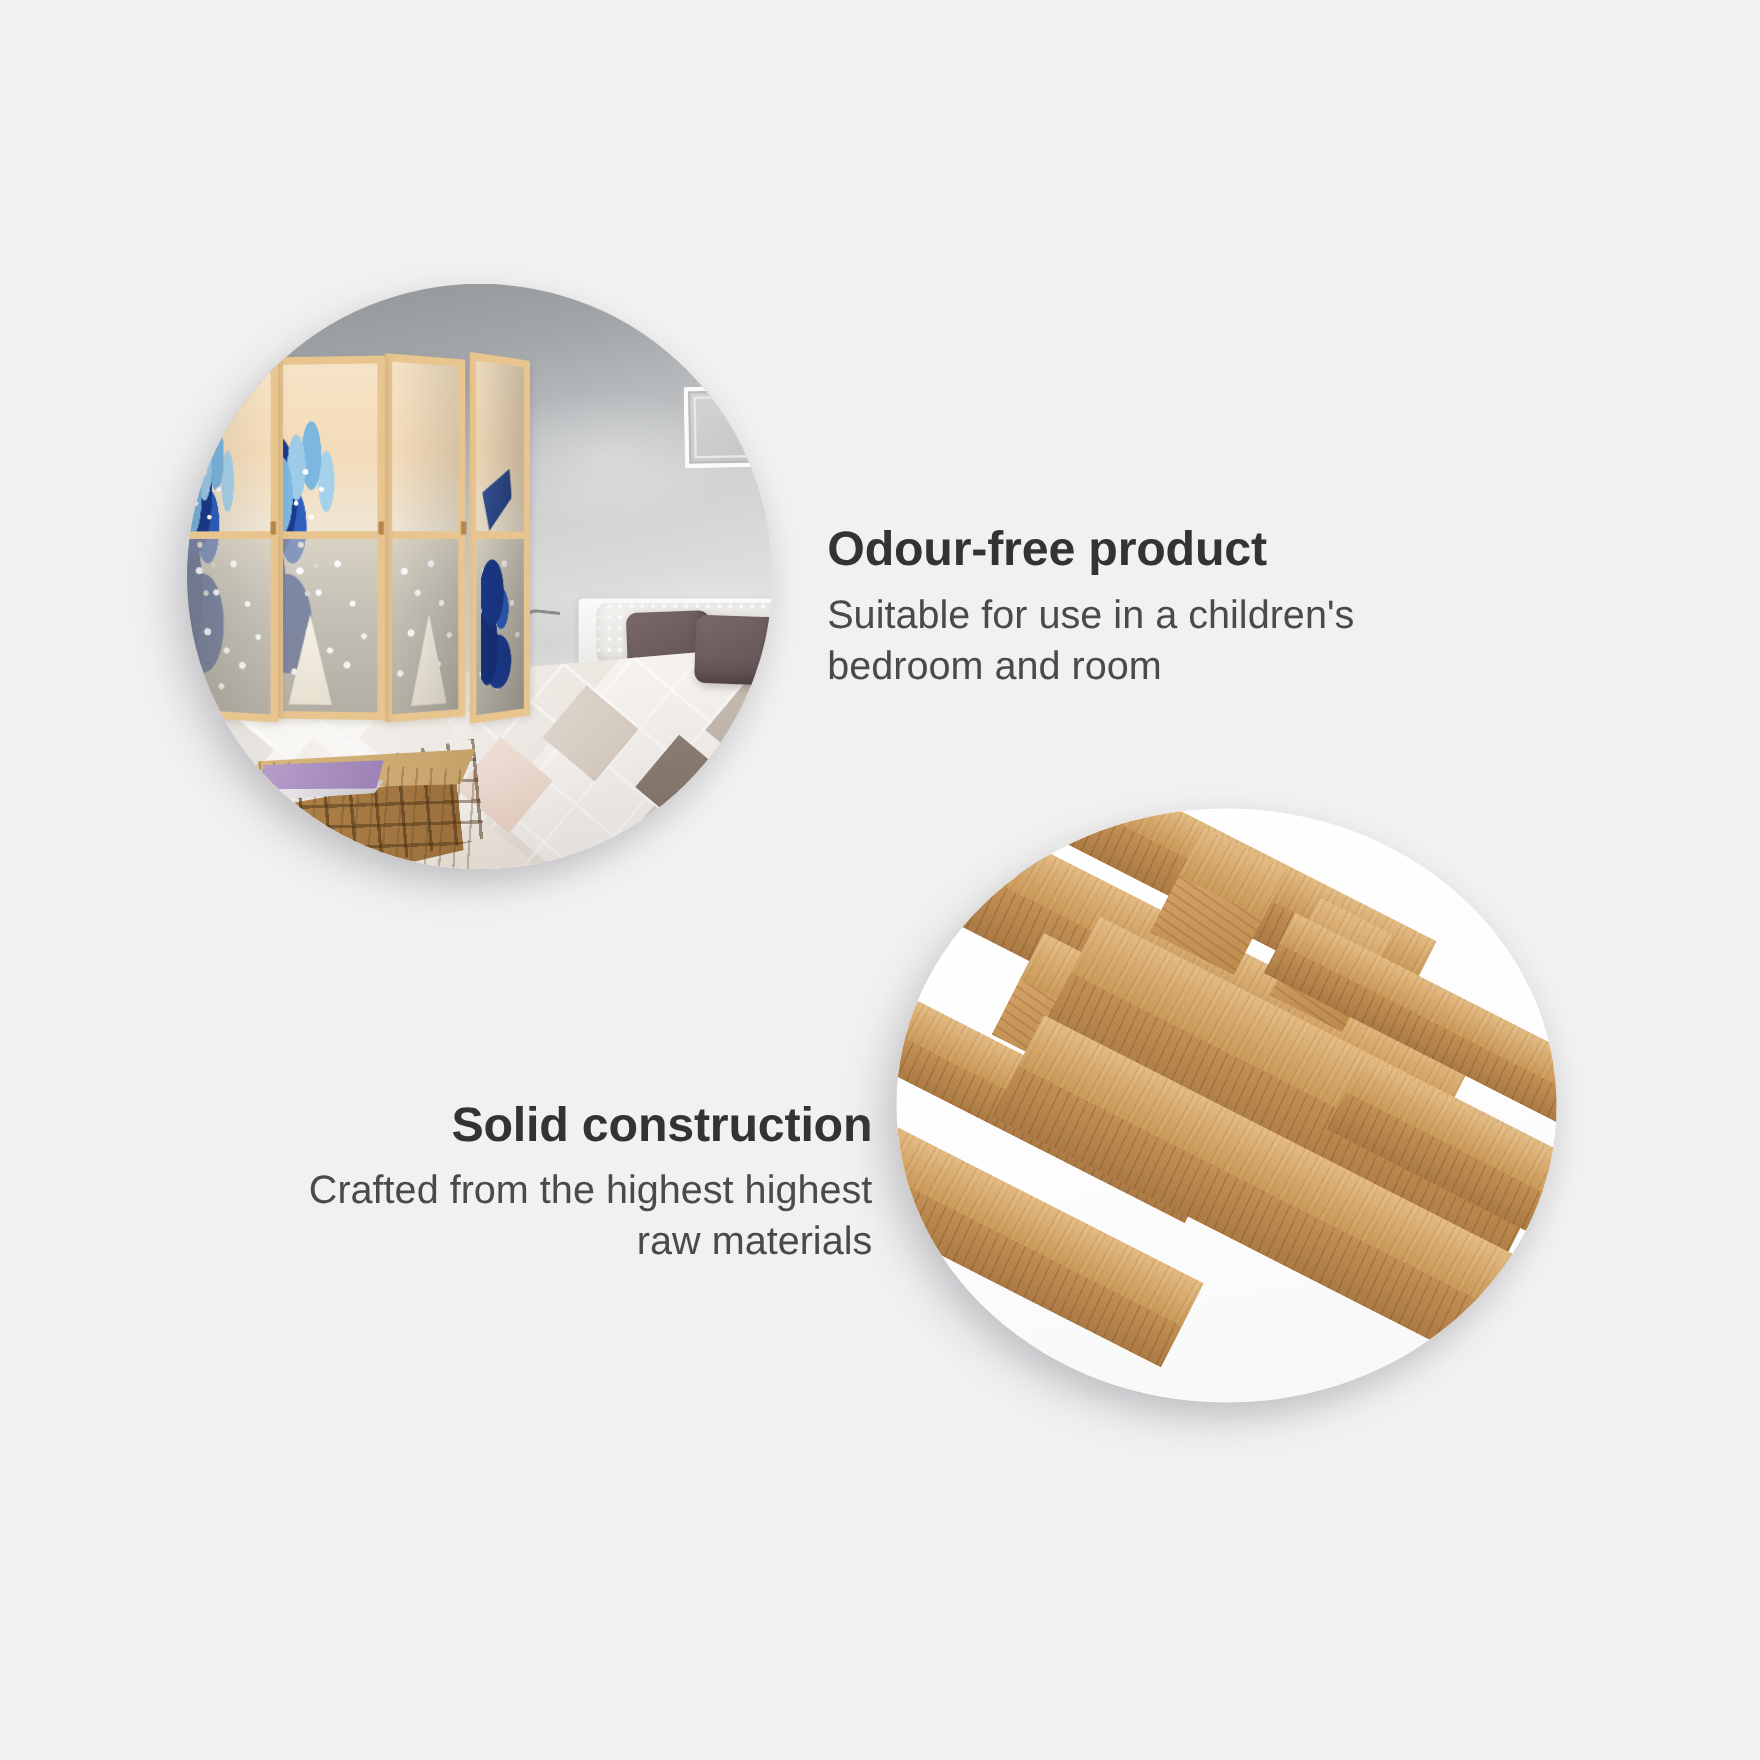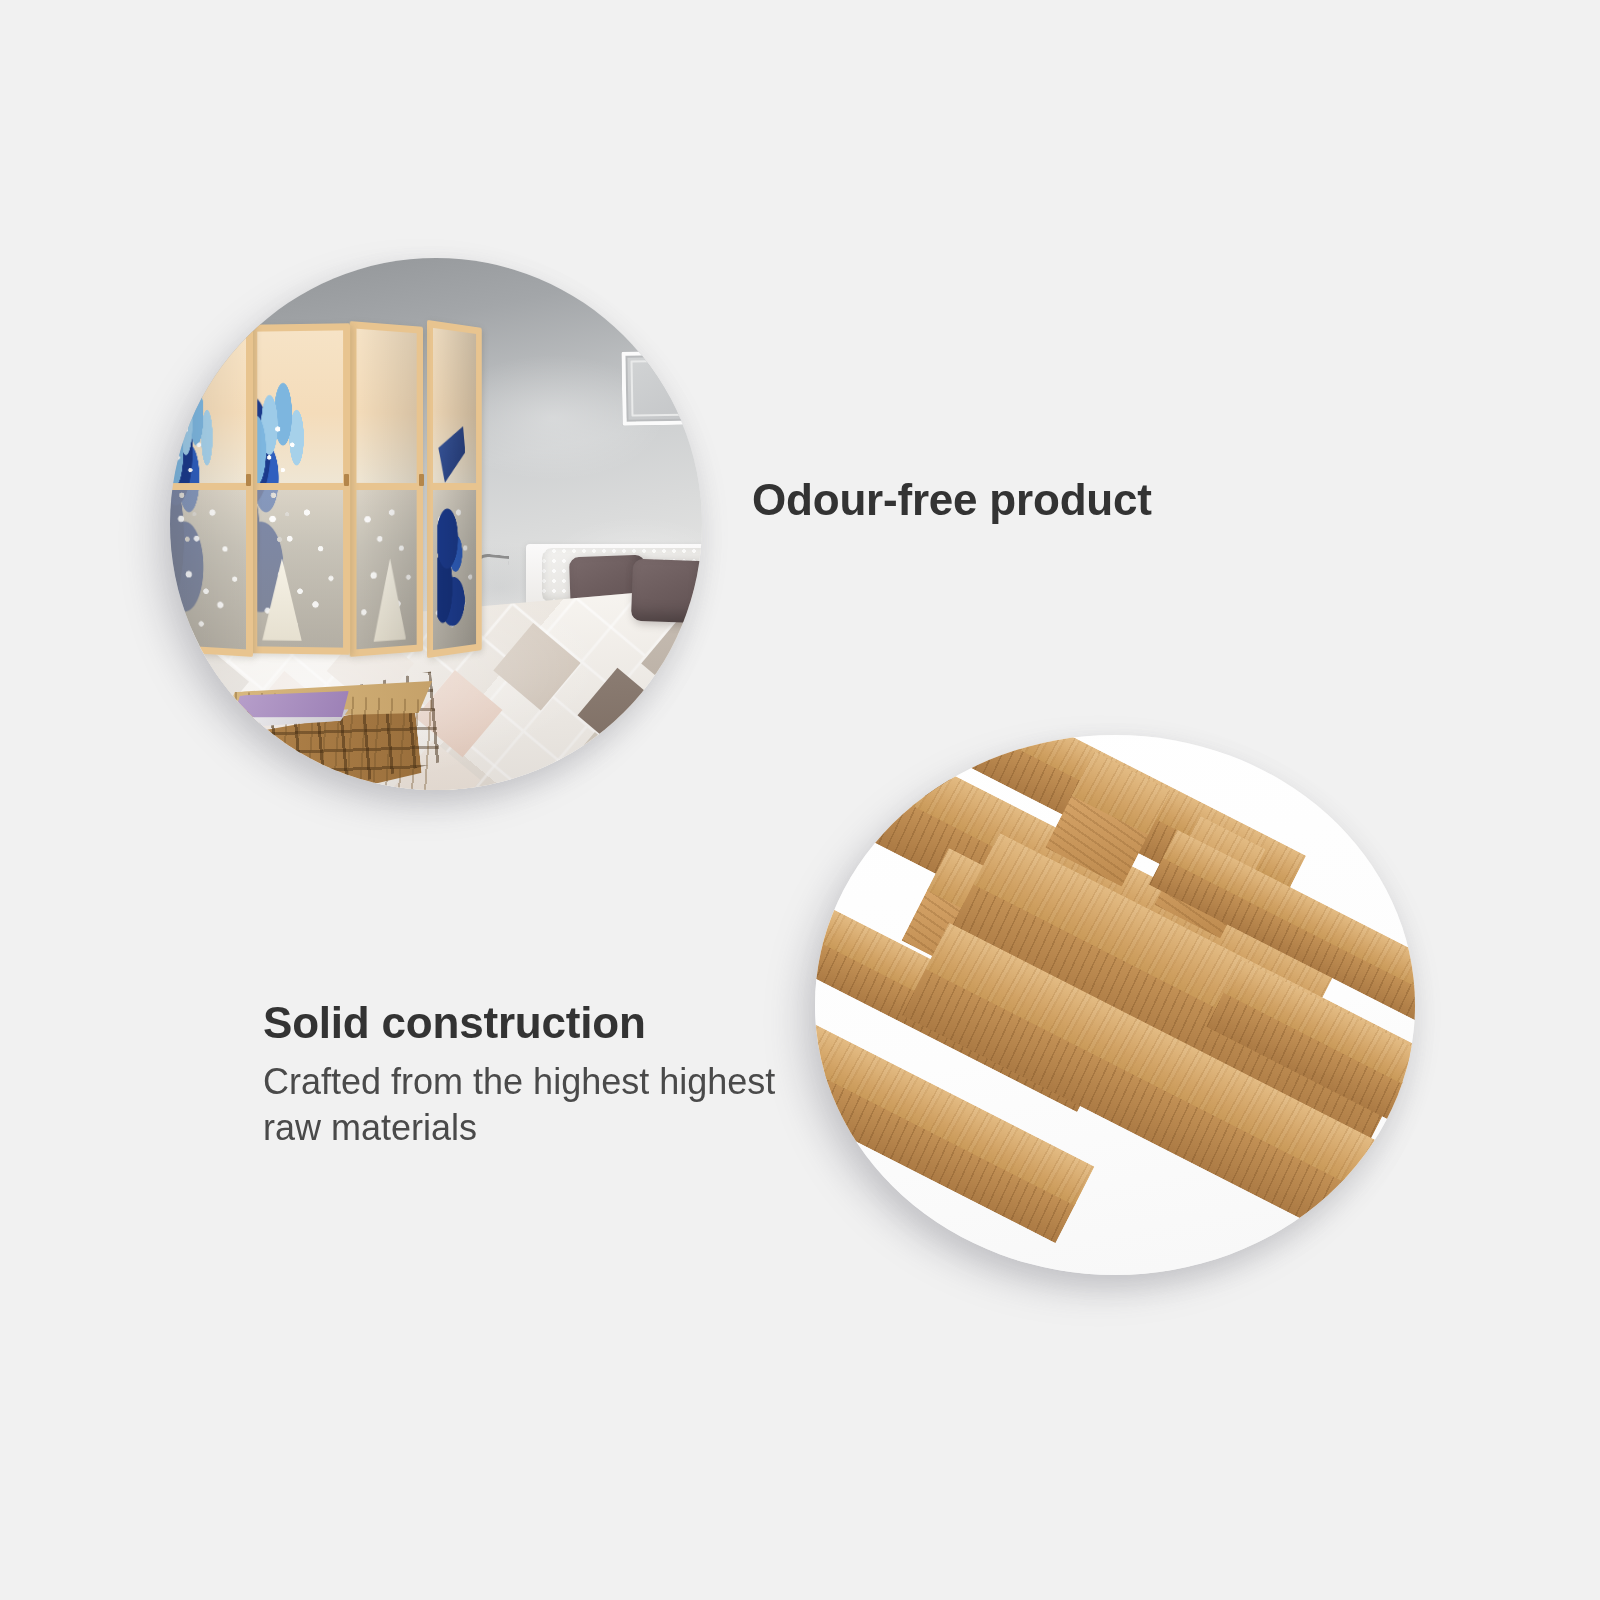--- a/index.html
+++ b/index.html
@@ -444,6 +444,7 @@
 
     <div class="text-block" id="text-odour">
       <div class="feature-title">Odour-free product</div>
+      <div class="feature-desc">Suitable for use in a children's bedroom and room</div>
     </div>
   </div>
 

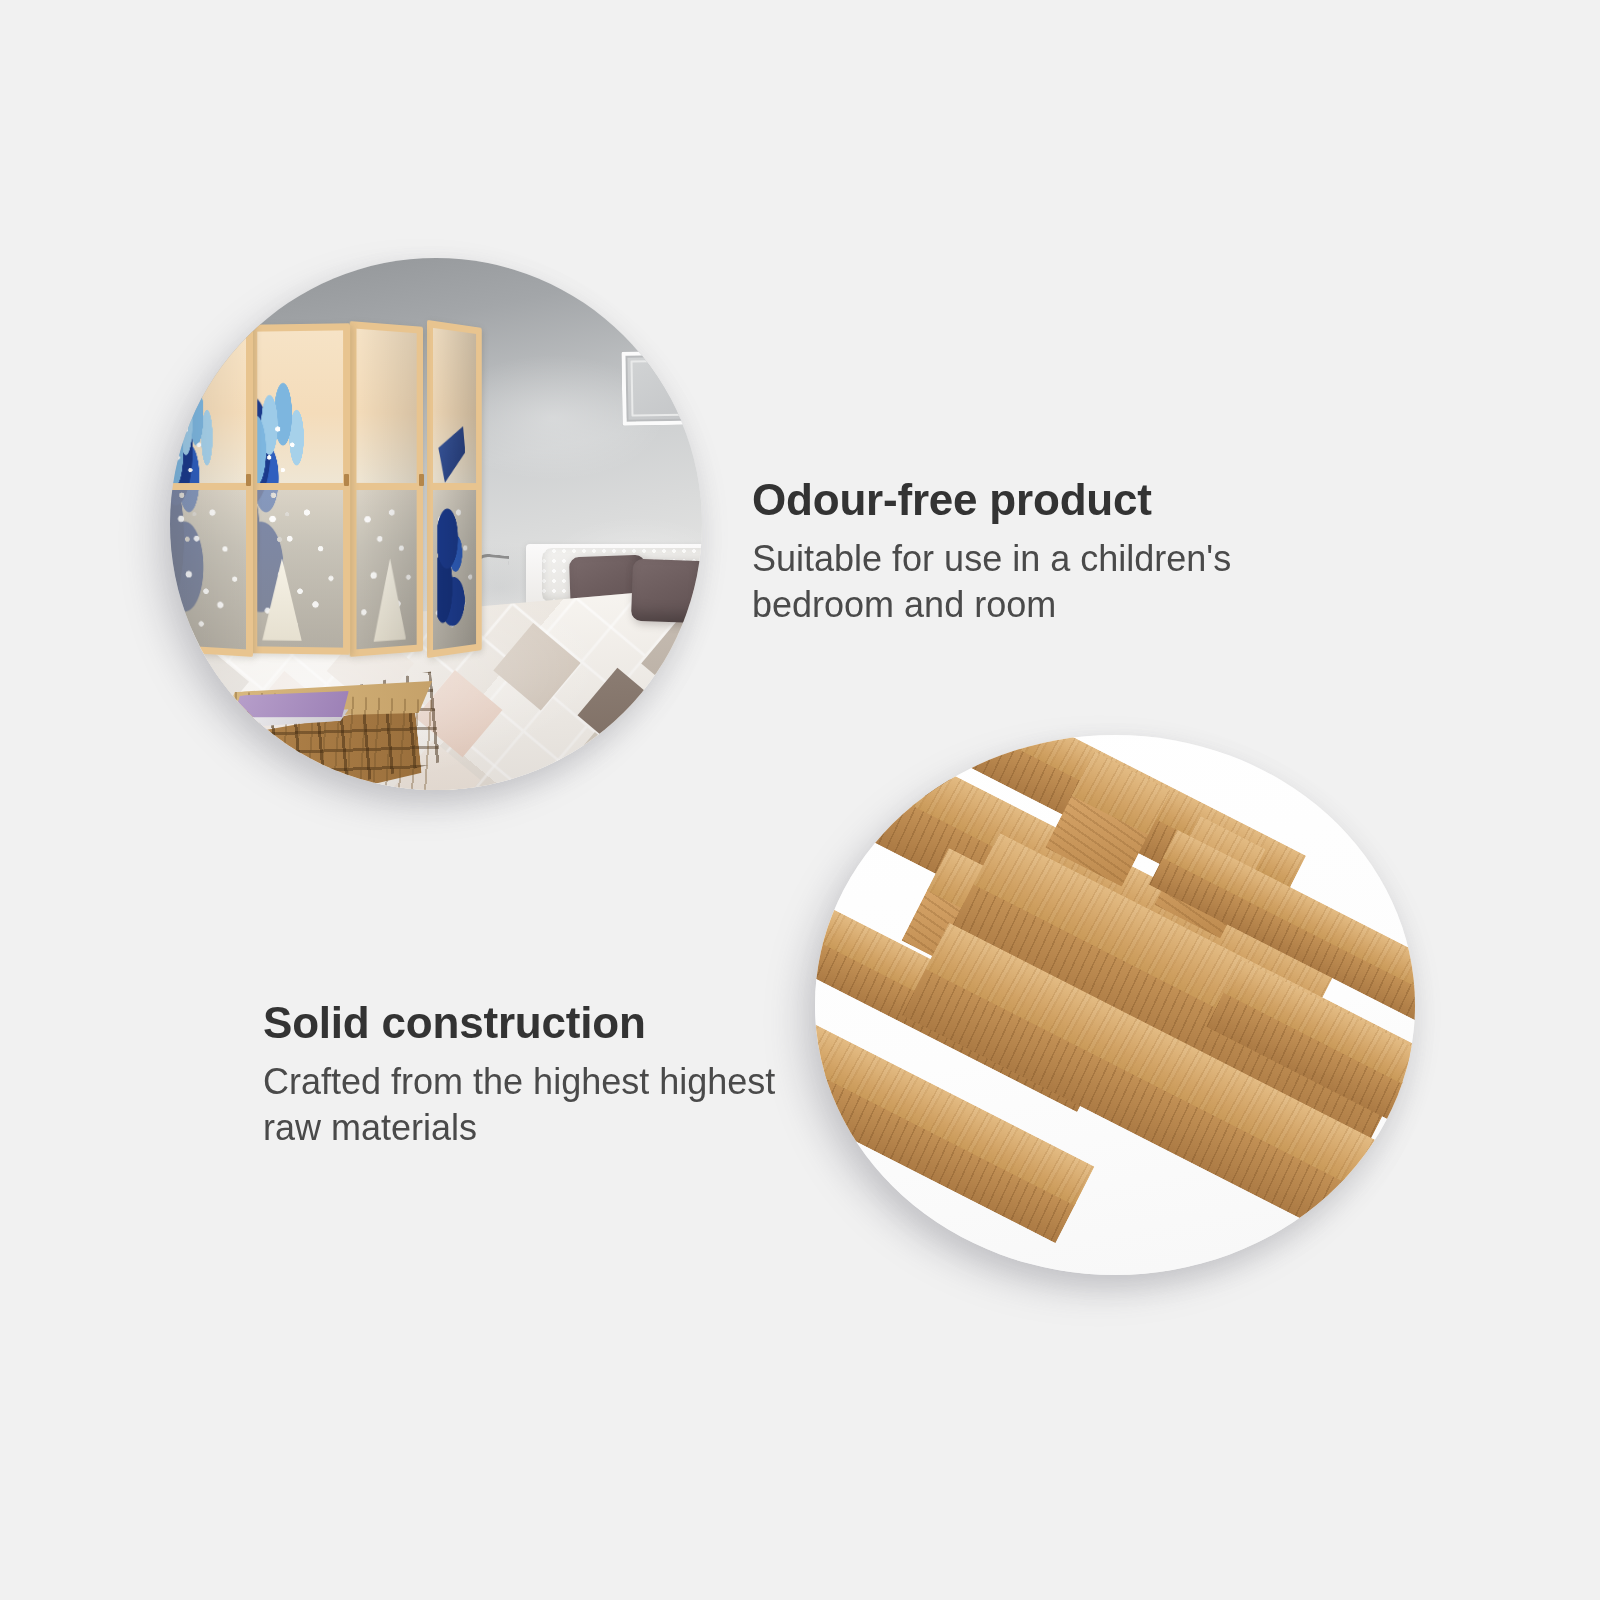--- a/index.html
+++ b/index.html
@@ -353,6 +353,7 @@
   #text-solid {
     left: 263px; top: 998px;
     width: 530px;
+    text-align: right;
   }
 </style>
 </head>

